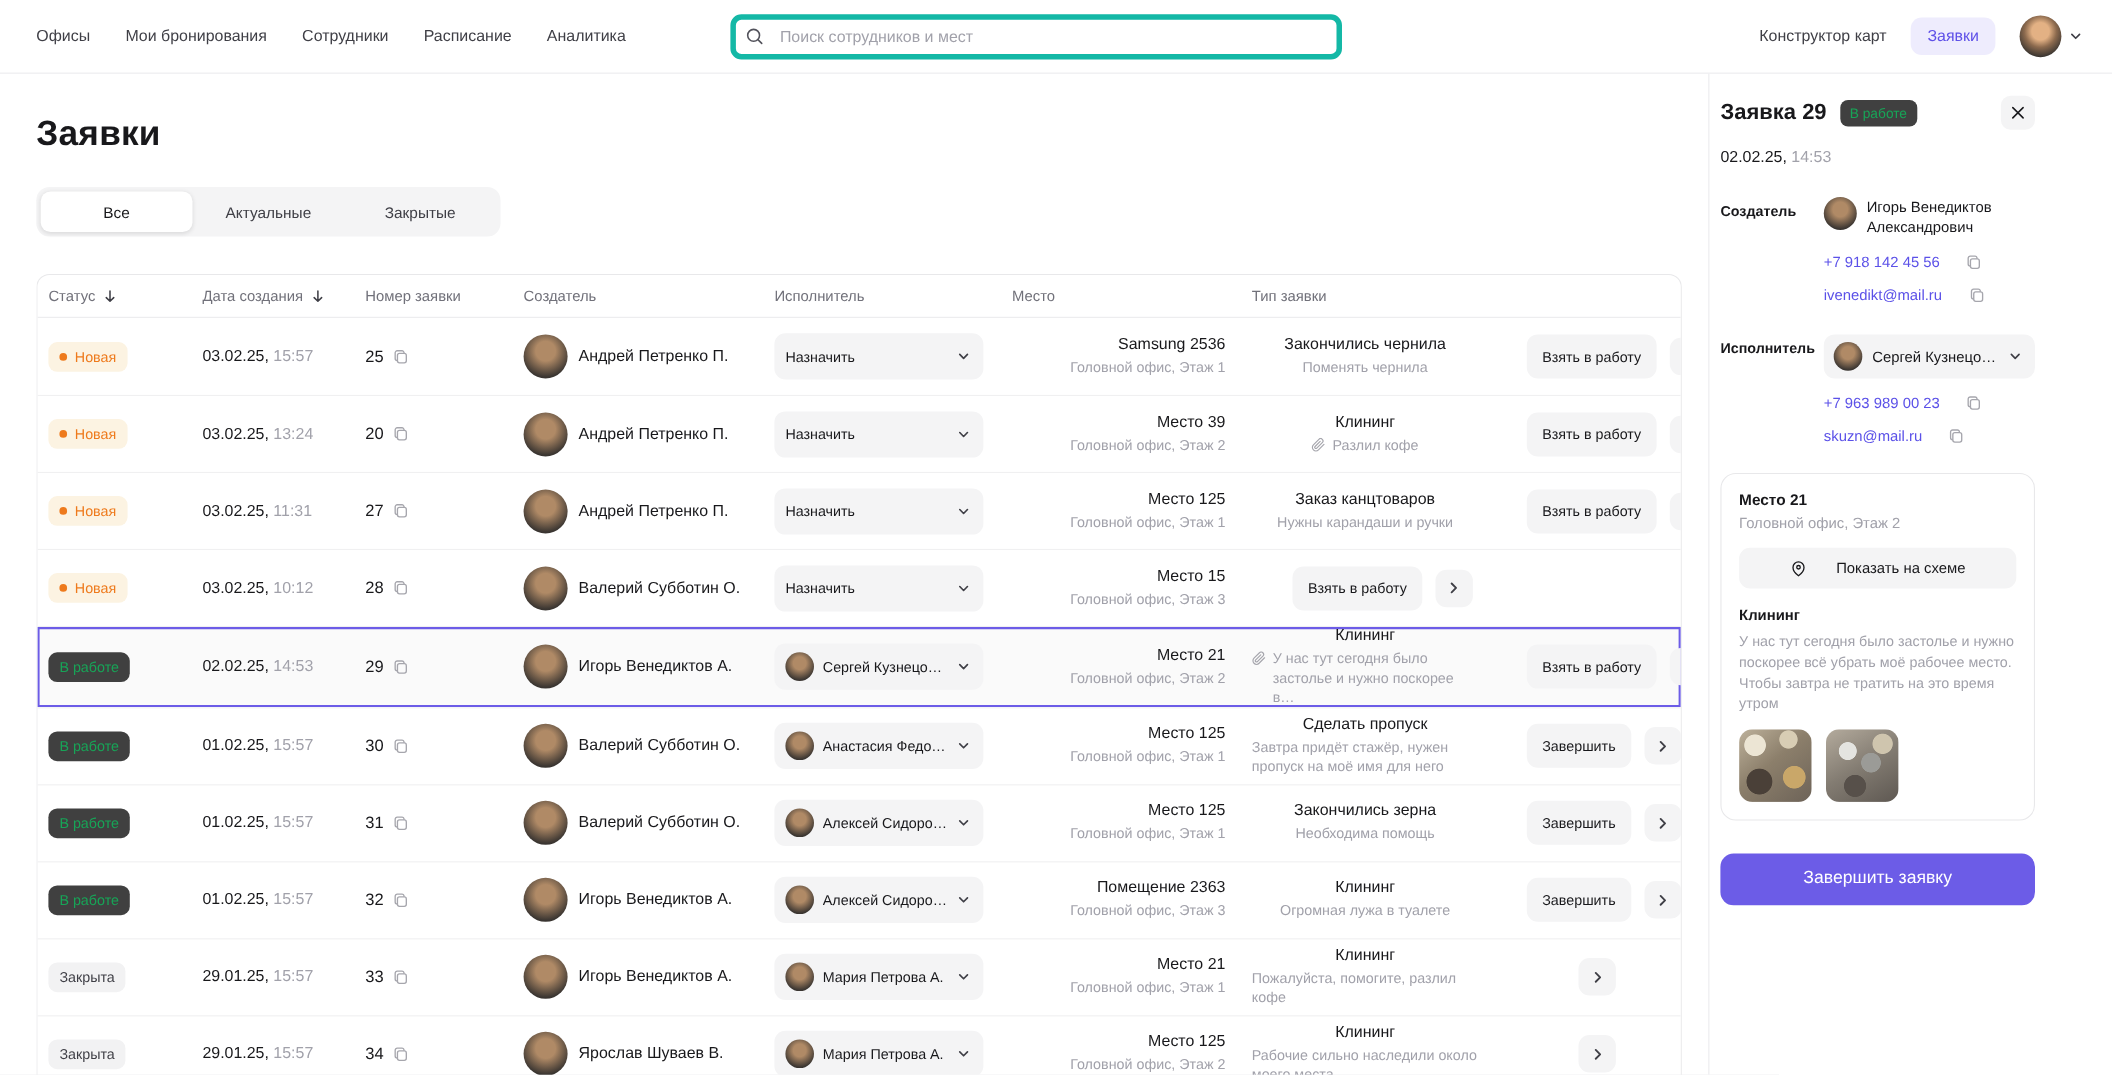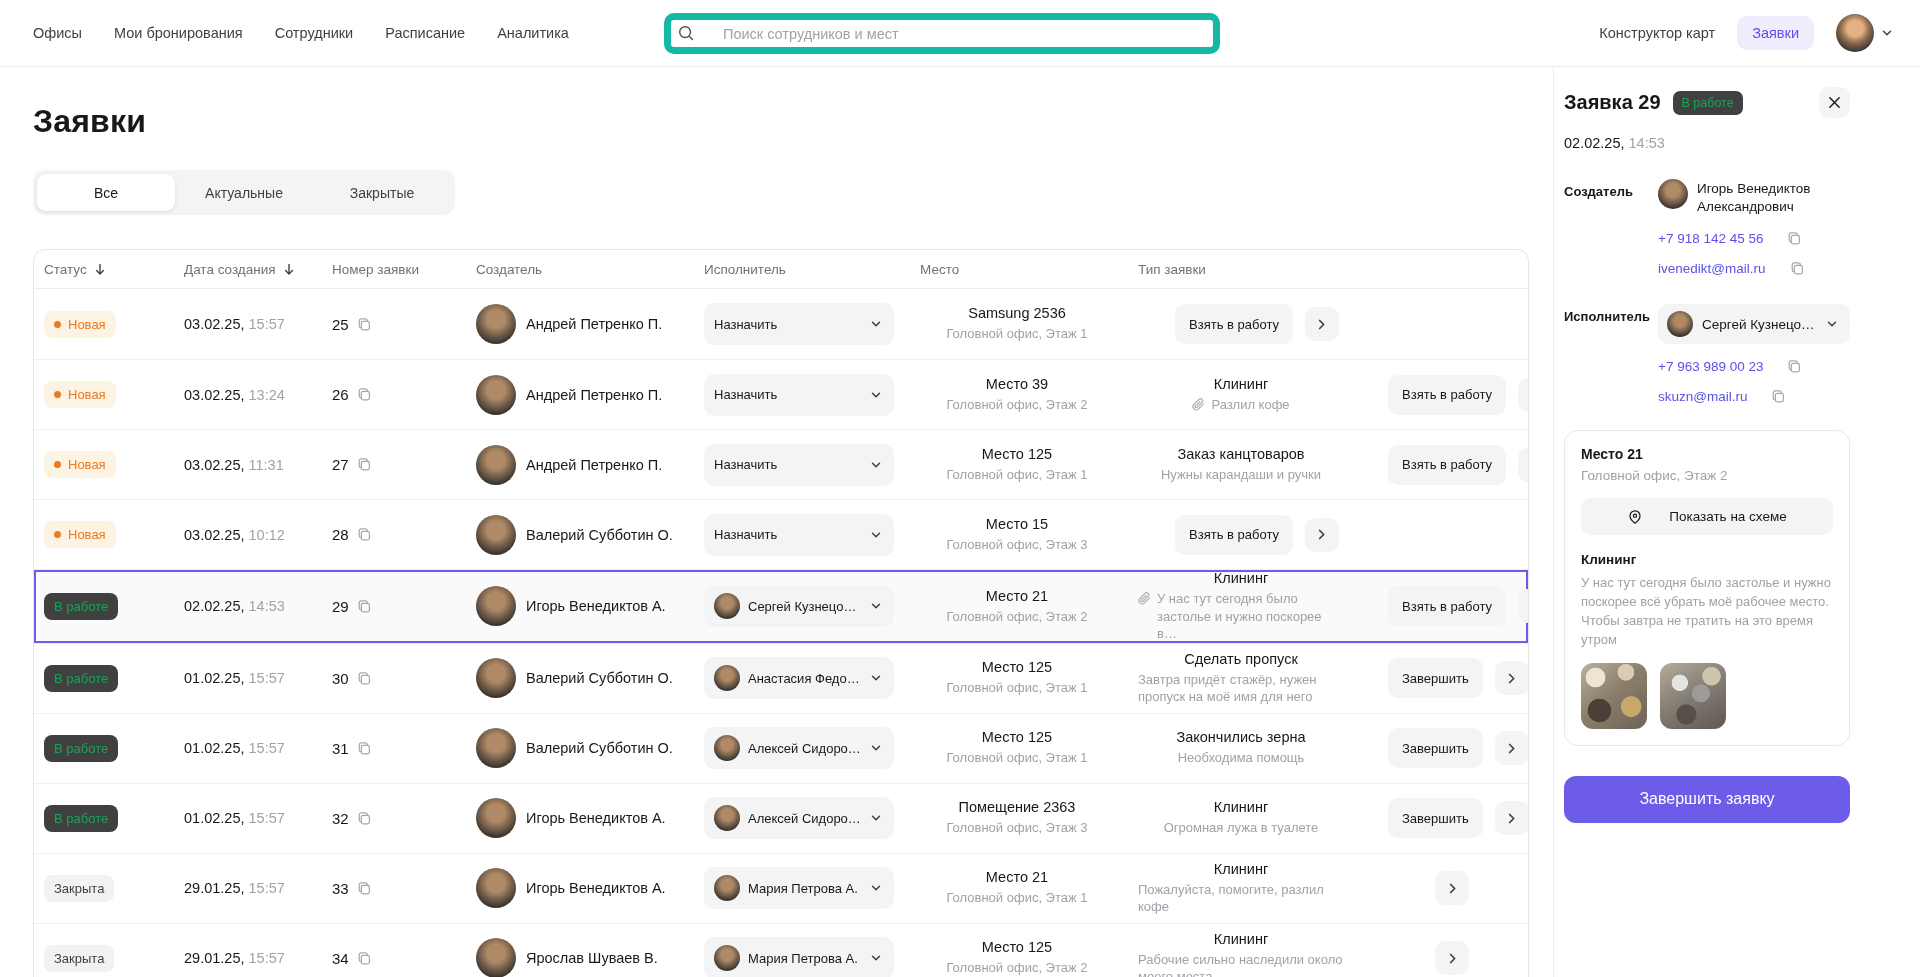--- a/index.html
+++ b/index.html
@@ -24,8 +24,8 @@
   }
   .search-wrap .ic { position:absolute; left:13px; top:11px; }
   .search-input {
-    width:100%; height:100%; border:7px solid #14b8a6; border-radius:10px;
-    padding:0 14px 0 52px; font-size:14.5px; font-family:inherit; color:#18181B; outline:none;
+    width:100%; height:100%; border:5px solid #14b8a6; border-radius:10px;
+    padding:0 14px 0 40px; font-size:14.5px; font-family:inherit; color:#18181B; outline:none;
   }
   .search-input::placeholder { color:#A1A1AA; }
   .nav-right { margin-left:auto; display:flex; align-items:center; gap:22px; }

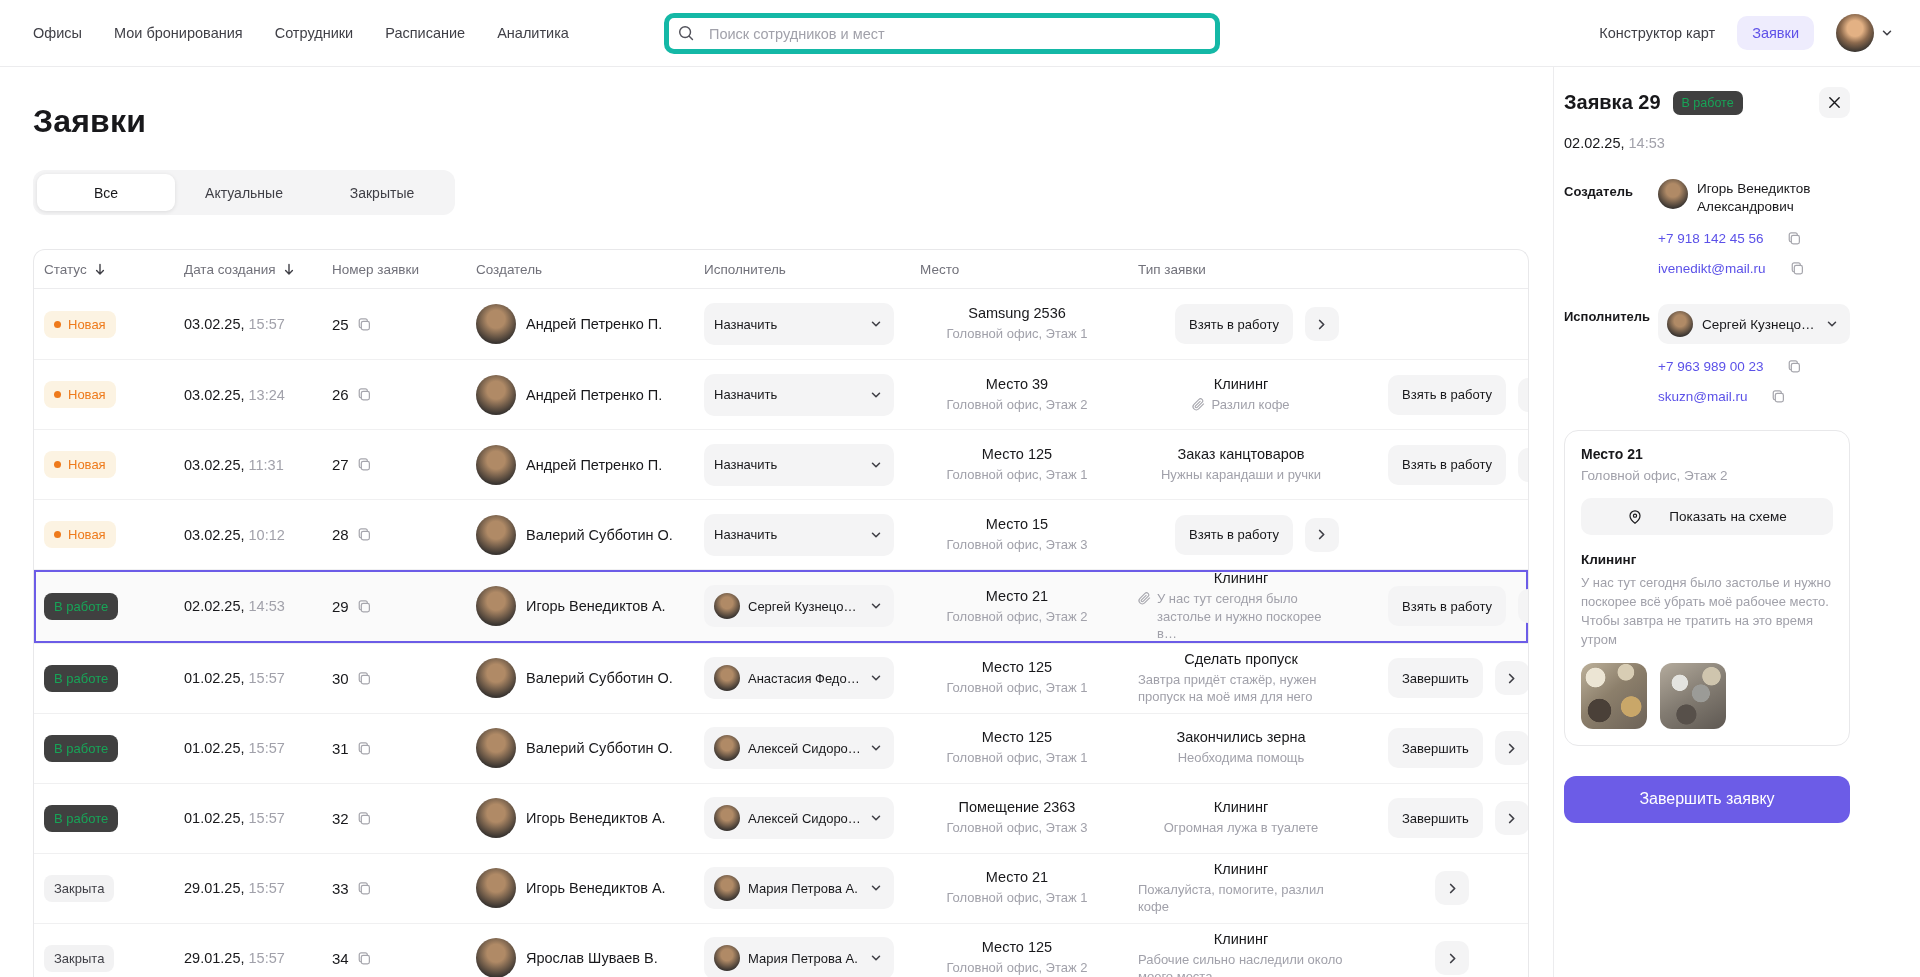--- a/index.html
+++ b/index.html
@@ -104,7 +104,7 @@
   .two-line { display:flex; flex-direction:column; gap:4px; justify-content:center; }
   .t1 { font-size:14.5px; }
   .t2 { font-size:13px; color:#A1A1AA; line-height:1.35; display:flex; gap:6px; align-items:flex-start; }
-  .c-place { padding-right:24px; }
+  .c-place { padding-right:24px;align-items:flex-end; }
   .c-type { padding-right:44px; }
   .c-actions { justify-content:center; gap:12px; padding-right:12px; }
   .action-btn {

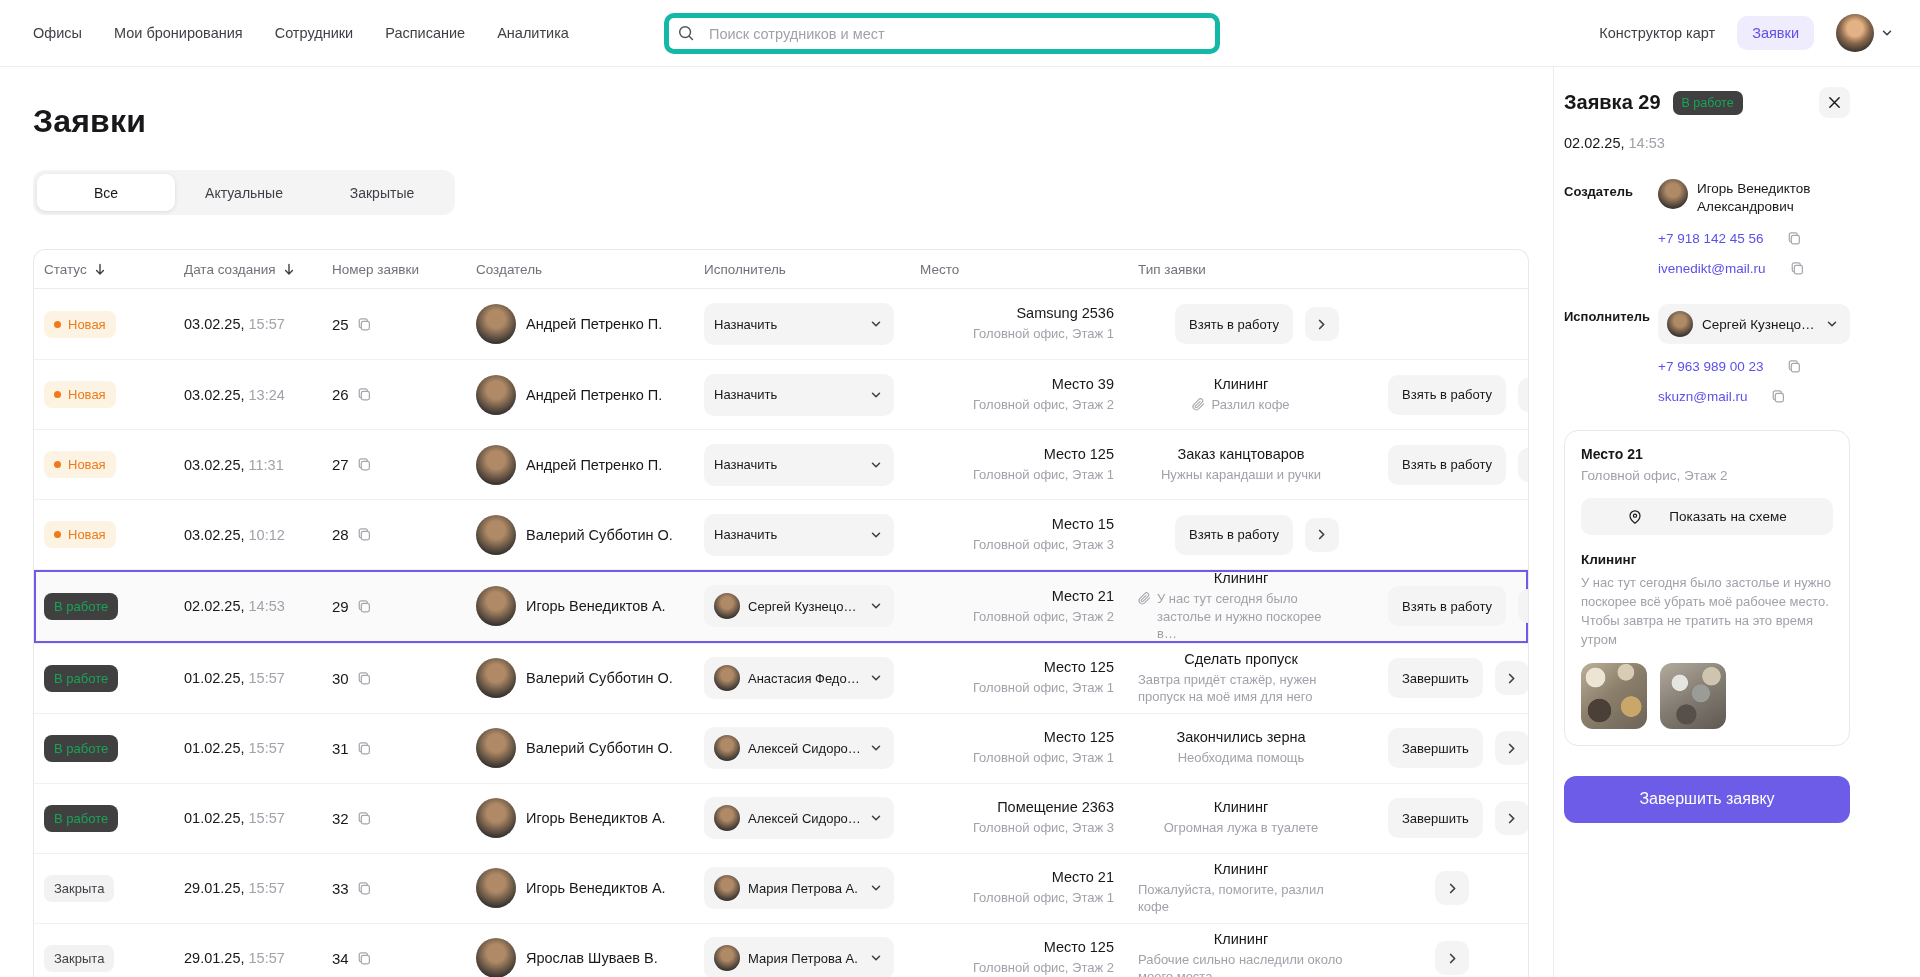--- a/index.html
+++ b/index.html
@@ -287,6 +287,12 @@
             <div class="cell c-place two-line">
               <div class="t1">Samsung 2536</div>
               <div class="t2">Головной офис, Этаж 1</div>
+            </div>
+            <div class="cell c-type two-line">
+              <div class="t1">Закончились чернила</div>
+              <div class="t2">
+                <span>Поменять чернила</span>
+              </div>
             </div>
             <div class="cell c-actions">
               <button class="action-btn">Взять в работу</button>

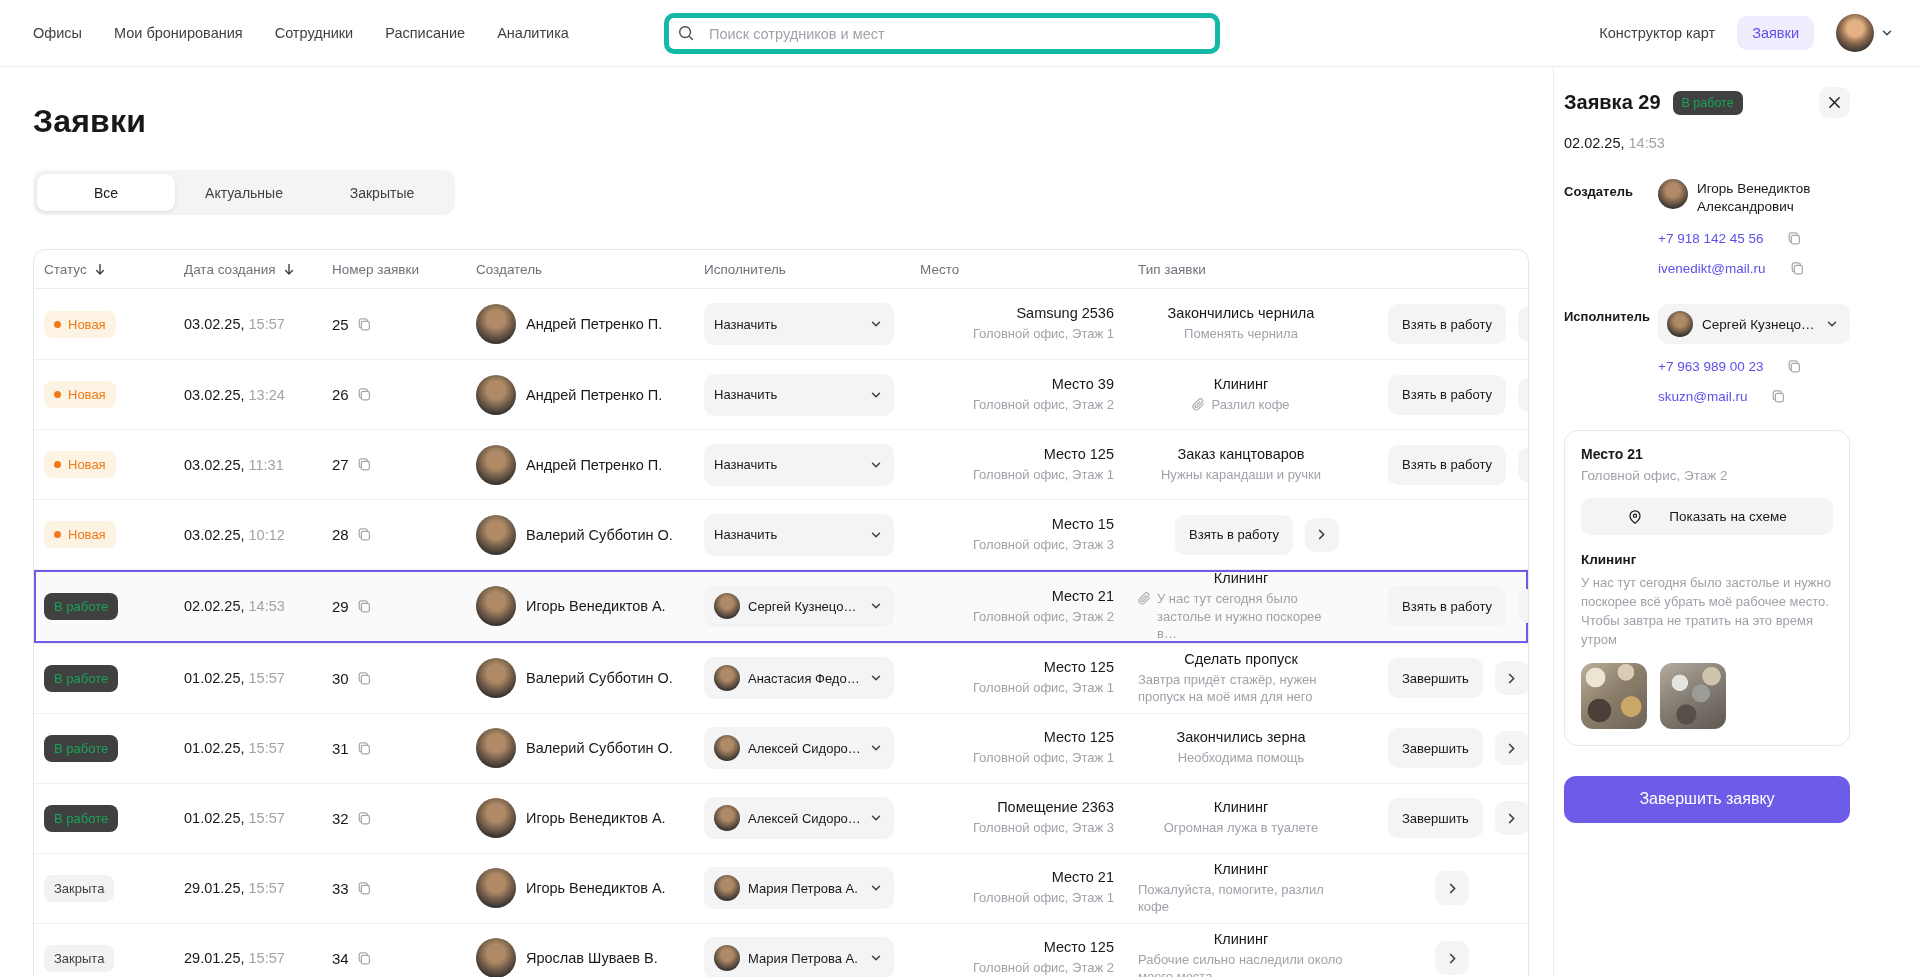--- a/index.html
+++ b/index.html
@@ -314,7 +314,7 @@
               <span class="muted">&nbsp;13:24</span>
             </div>
             <div class="cell c-num">
-              <span>26</span>
+              <span>20</span>
               <span class="ic">
                 <svg width="15" height="15" viewBox="0 0 16 16" fill="none" stroke="#A6A6AD" stroke-width="1.3">
                   <rect x="4.6" y="4.6" width="8.6" height="9.2" rx="2"></rect>

